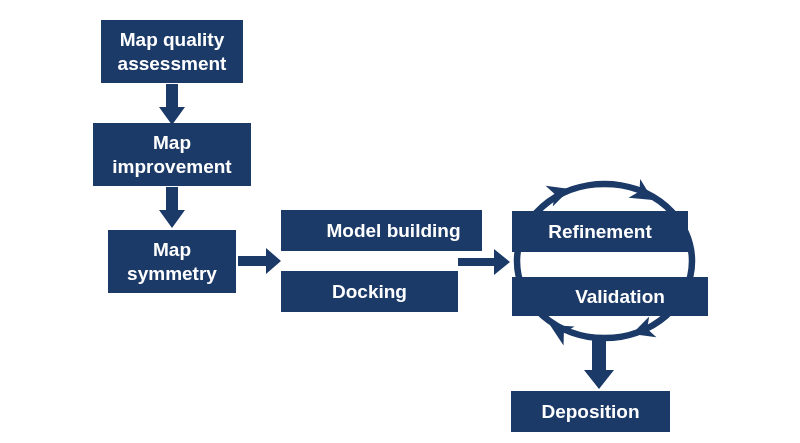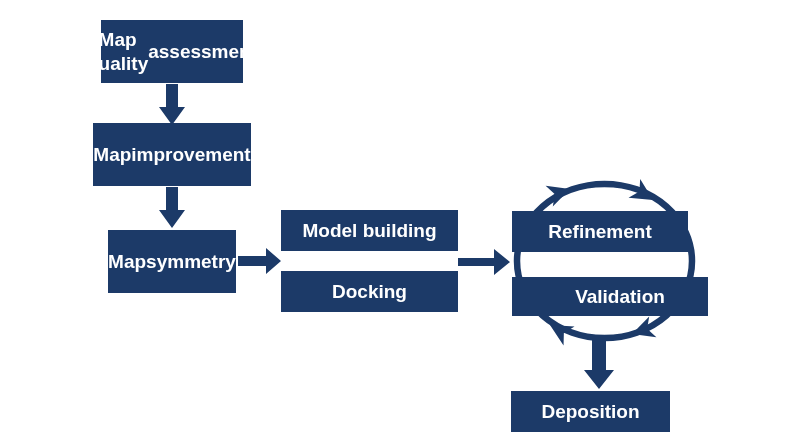--- a/index.html
+++ b/index.html
@@ -32,7 +32,7 @@
     background:var(--box);
     color:var(--text);
     display:flex;
-    flex-direction:row;
+    flex-direction:column;
     align-items:center;
     justify-content:center;
     text-align:center;

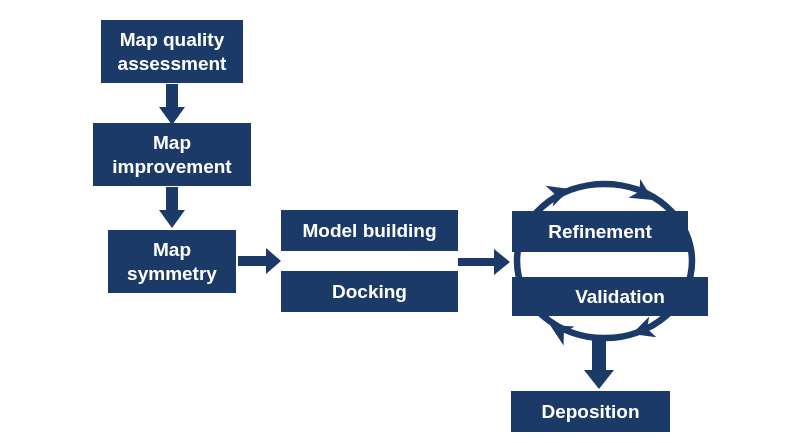--- a/index.html
+++ b/index.html
@@ -44,7 +44,7 @@
   #n-map-quality     {left:101px; top:20px;  width:142px; height:63px;}
   #n-map-improvement {left:93px;  top:123px; width:158px; height:63px;}
   #n-map-symmetry    {left:108px; top:230px; width:128px; height:63px;}
-  #n-model-building  {left:281px; top:210px; width:177px; height:41px;}
+  #n-model-building  {left:281px; top:210px; width:177px; height:41px;padding-left:24px;}
   #n-docking         {left:281px; top:271px; width:177px; height:41px;}
   #n-refinement      {left:512px; top:211px; width:176px; height:41px;}
   #n-validation      {left:512px; top:277px; width:176px; height:39px;padding-left:20px;}

